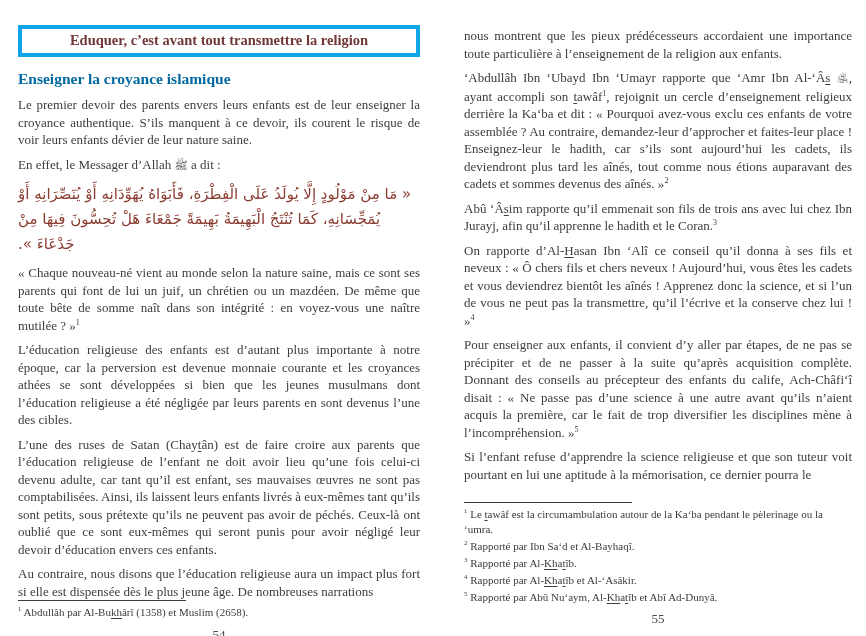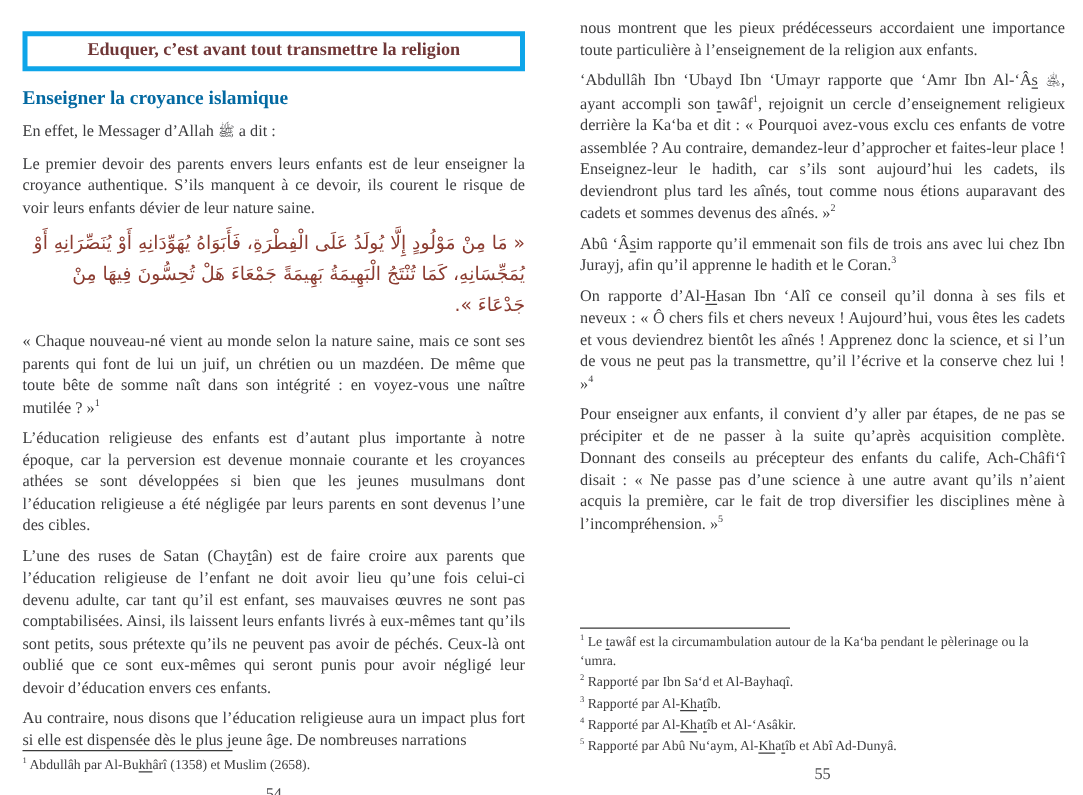--- a/index.html
+++ b/index.html
@@ -21,7 +21,7 @@
     box-sizing: border-box;
   }
   .page-left  { left: 18px;  width: 402px; }
-  .page-right { left: 464px; width: 388px; padding-top: 6px; }
+  .page-right { left: 464px; width: 388px; padding-top: 20px; }
 
   .banner {
     margin-top: 25px;

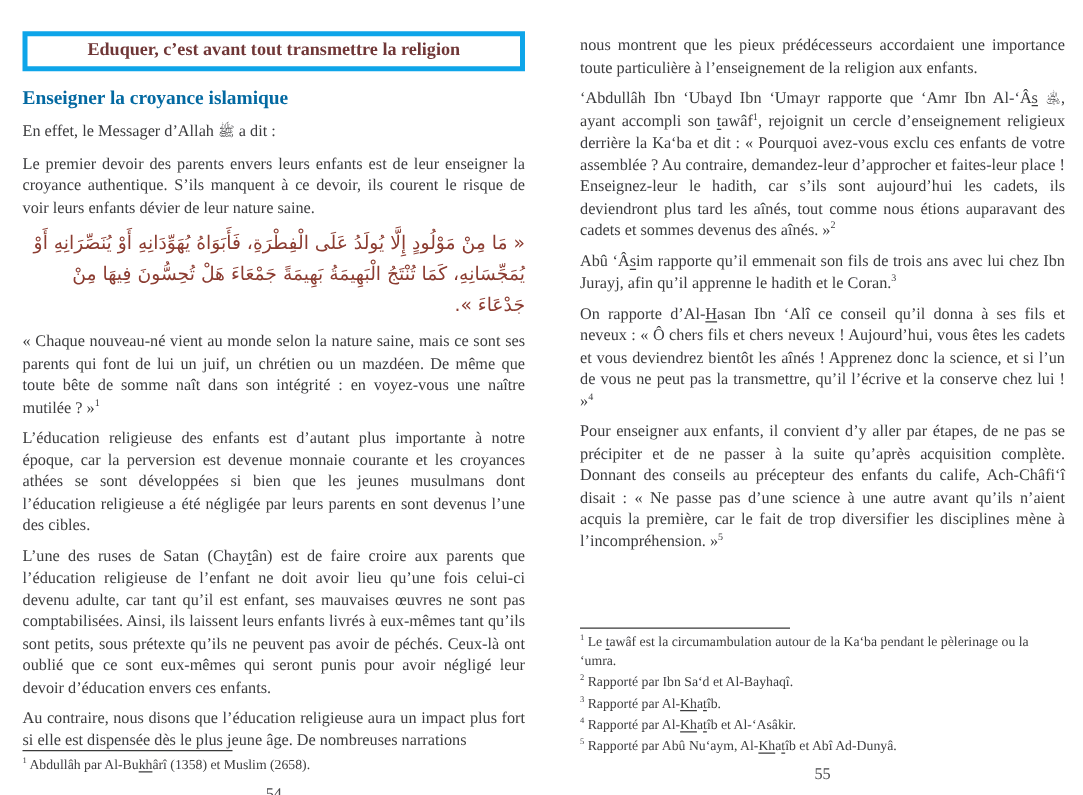--- a/index.html
+++ b/index.html
@@ -88,8 +88,8 @@
     <div class="banner">Eduquer, c’est avant tout transmettre la religion</div>
     <div class="heading">Enseigner la croyance islamique</div>
     <div class="body">
+        <p class="para"><span>Le premier devoir des parents envers leurs enfants est de leur enseigner la croyance authentique. S’ils manquent à ce devoir, ils courent le risque de voir leurs enfants dévier de leur nature saine.</span></p>
         <p class="para"><span>En effet, le Messager d’Allah </span><span class="r-sym">ﷺ</span><span> a dit :</span></p>
-        <p class="para"><span>Le premier devoir des parents envers leurs enfants est de leur enseigner la croyance authentique. S’ils manquent à ce devoir, ils courent le risque de voir leurs enfants dévier de leur nature saine.</span></p>
         <p class="arabic"><span>« مَا مِنْ مَوْلُودٍ إِلَّا يُولَدُ عَلَى الْفِطْرَةِ، فَأَبَوَاهُ يُهَوِّدَانِهِ أَوْ يُنَصِّرَانِهِ أَوْ يُمَجِّسَانِهِ، كَمَا تُنْتَجُ الْبَهِيمَةُ بَهِيمَةً جَمْعَاءَ هَلْ تُحِسُّونَ فِيهَا مِنْ جَدْعَاءَ ».</span></p>
         <p class="para"><span>« Chaque nouveau-né vient au monde selon la nature saine, mais ce sont ses parents qui font de lui un juif, un chrétien ou un mazdéen. De même que toute bête de somme naît dans son intégrité : en voyez-vous une naître mutilée ? »</span><span class="r-sup">1</span></p>
         <p class="para"><span>L’éducation religieuse des enfants est d’autant plus importante à notre époque, car la perversion est devenue monnaie courante et les croyances athées se sont développées si bien que les jeunes musulmans dont l’éducation religieuse a été négligée par leurs parents en sont devenus l’une des cibles.</span></p>

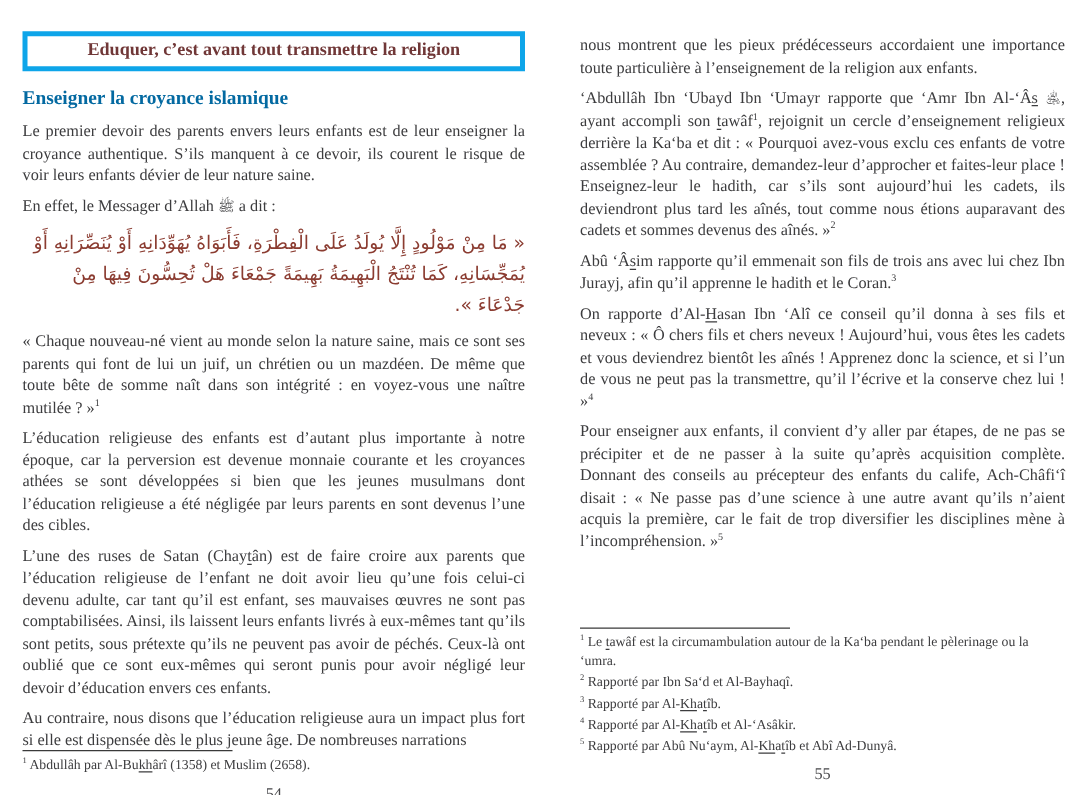--- a/index.html
+++ b/index.html
@@ -53,7 +53,7 @@
     color: #8b3c31;
     font-size: 15px;
     line-height: 25px;
-    text-align: right;
+    text-align: left;
     margin: 8px 0 1px;
   }
   .footer { margin-top: auto; }

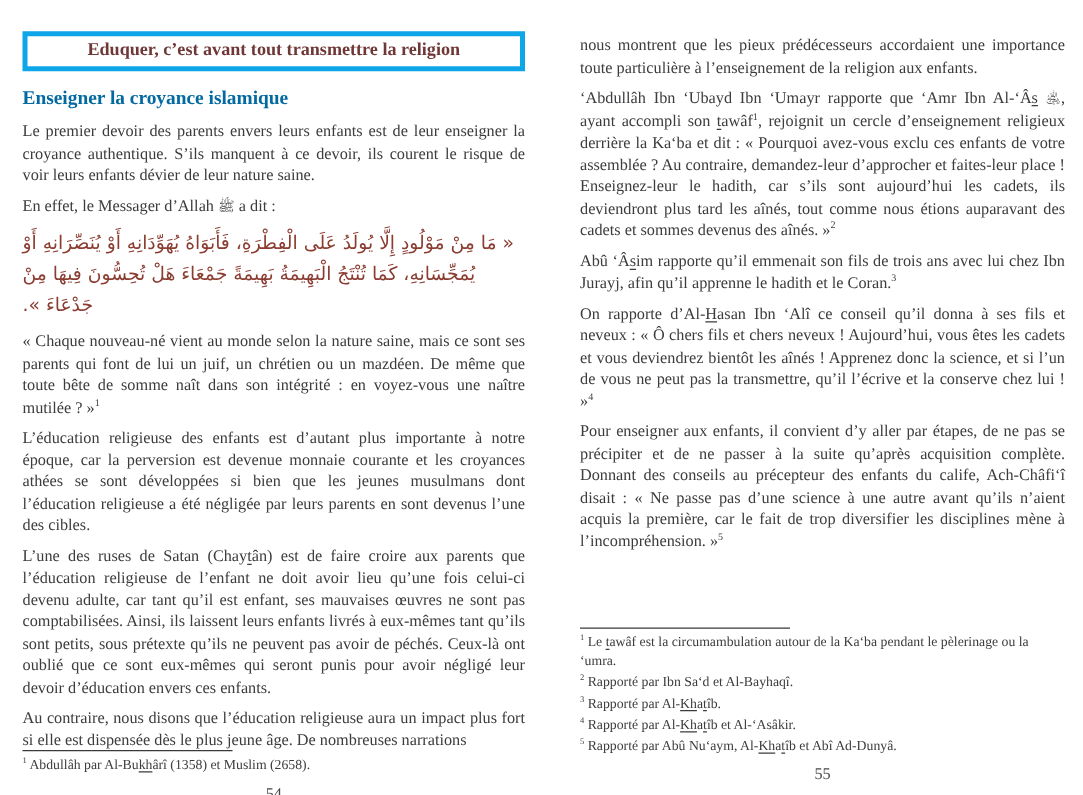--- a/index.html
+++ b/index.html
@@ -112,6 +112,7 @@
         <p class="para"><span>Abû ‘Â</span><span class="r-u">s</span><span>im rapporte qu’il emmenait son fils de trois ans avec lui chez Ibn Jurayj, afin qu’il apprenne le hadith et le Coran.</span><span class="r-sup">3</span></p>
         <p class="para"><span>On rapporte d’Al-</span><span class="r-u">H</span><span>asan Ibn ‘Alî ce conseil qu’il donna à ses fils et neveux : « Ô chers fils et chers neveux ! Aujourd’hui, vous êtes les cadets et vous deviendrez bientôt les aînés ! Apprenez donc la science, et si l’un de vous ne peut pas la transmettre, qu’il l’écrive et la conserve chez lui ! »</span><span class="r-sup">4</span></p>
         <p class="para"><span>Pour enseigner aux enfants, il convient d’y aller par étapes, de ne pas se précipiter et de ne passer à la suite qu’après acquisition complète. Donnant des conseils au précepteur des enfants du calife, Ach-Châfi‘î disait : « Ne passe pas d’une science à une autre avant qu’ils n’aient acquis la première, car le fait de trop diversifier les disciplines mène à l’incompréhension. »</span><span class="r-sup">5</span></p>
+        <p class="para"><span>Si l’enfant refuse d’apprendre la science religieuse et que son tuteur voit pourtant en lui une aptitude à la mémorisation, ce dernier pourra le</span></p>
       </div>
     <div class="footer">
       <div class="footnote-sep"></div>

